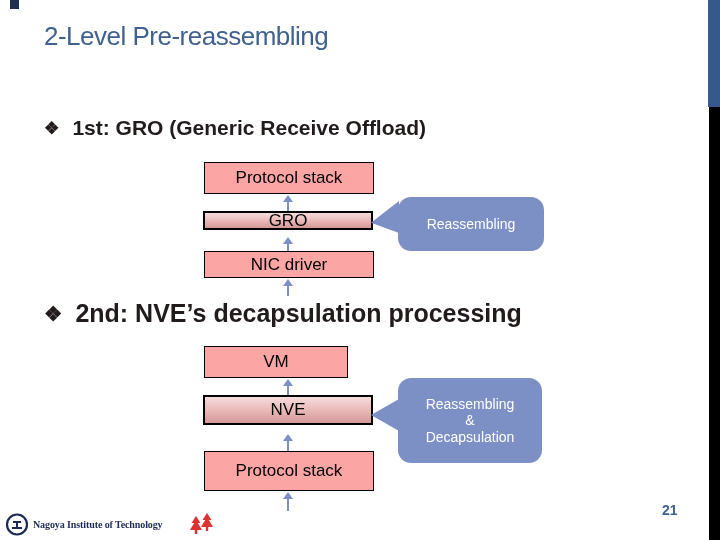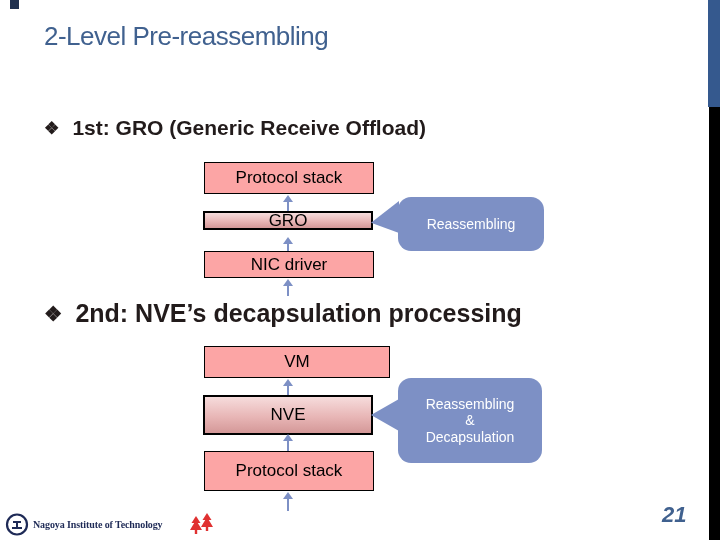--- a/index.html
+++ b/index.html
@@ -122,7 +122,7 @@
     <span>2nd: NVE’s decapsulation processing</span>
   </div>
 
-  <div class="dbox plain" style="left:204px; top:346px; width:186px; height:32px;text-align:center;">VM</div>
+  <div class="dbox plain" style="left:204px; top:346px; width:144px; height:32px;text-align:center;">VM</div>
 
   <div class="arrow" style="left:282px; top:379px; height:16px;">
     <div class="arrow-head"></div>

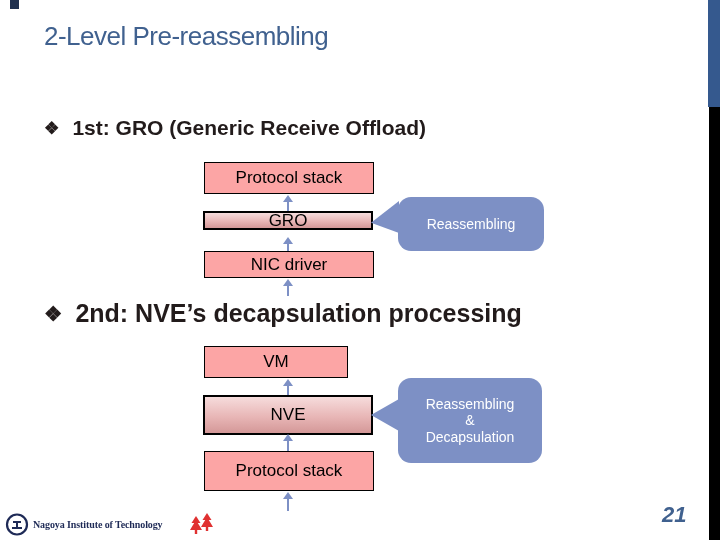--- a/index.html
+++ b/index.html
@@ -129,7 +129,7 @@
     <div class="arrow-shaft"></div>
   </div>
 
-  <div class="dbox highlight" style="left:203px; top:395px; width:170px; height:40px;">NVE</div>
+  <div class="dbox highlight" style="left:203px; top:395px; width:170px; height:30px;">NVE</div>
 
   <div class="arrow" style="left:282px; top:434px; height:17px;">
     <div class="arrow-head"></div>

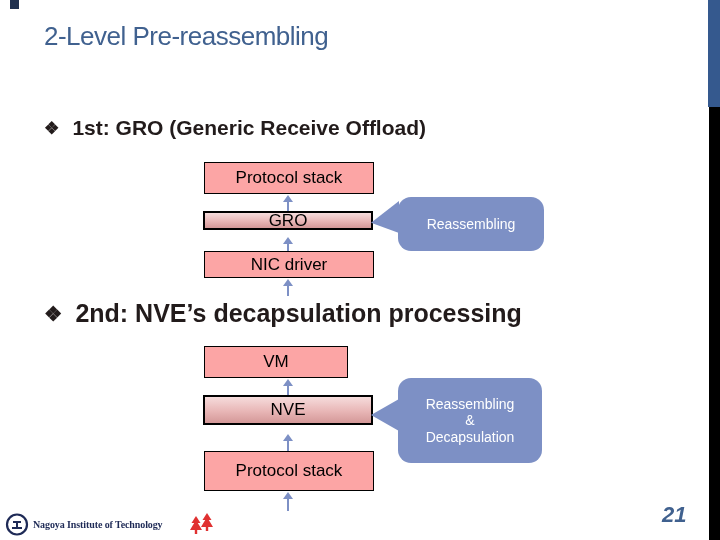--- a/index.html
+++ b/index.html
@@ -72,7 +72,7 @@
   .bosco-sub { color:var(--bosco-red); font-size:6.5px; letter-spacing:0.3px; line-height:1.2; }
   .page-number {
     position:absolute; left:662px; top:502px;
-    font-size:22px; font-weight:700; color:var(--title-blue);font-style:italic;
+    font-size:14px; font-weight:700; color:var(--title-blue);
   }
 </style>
 </head>

